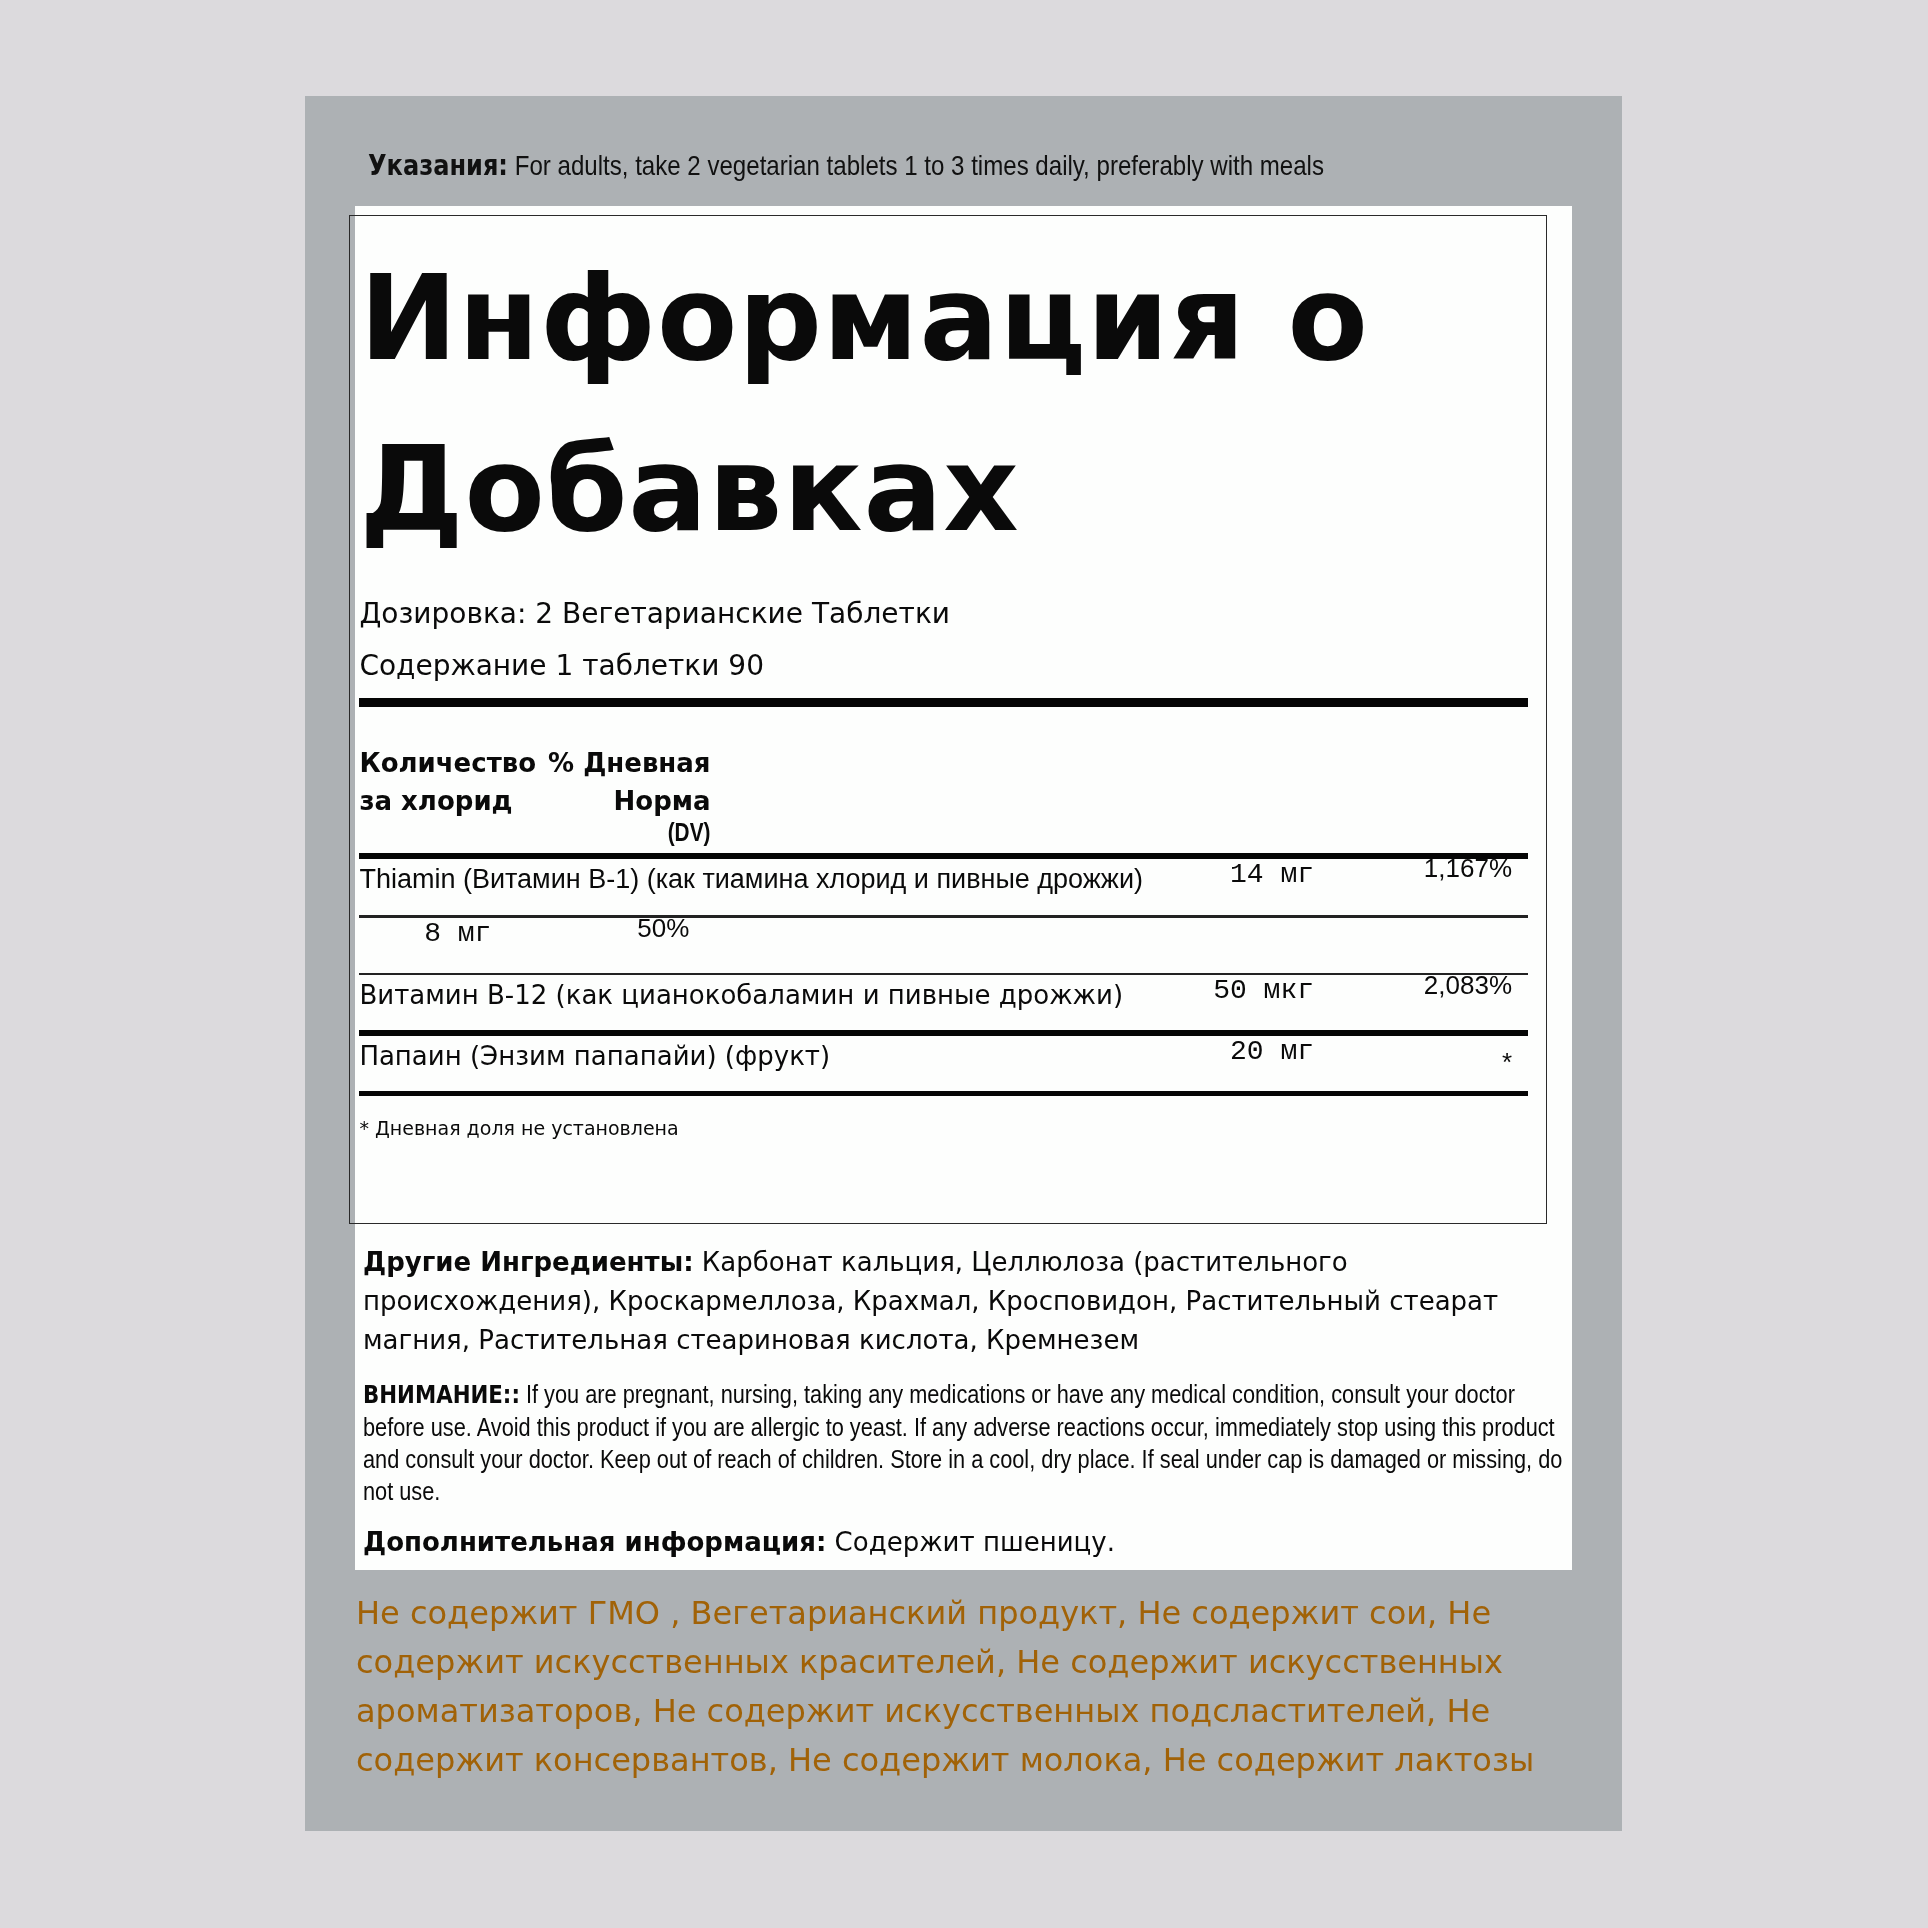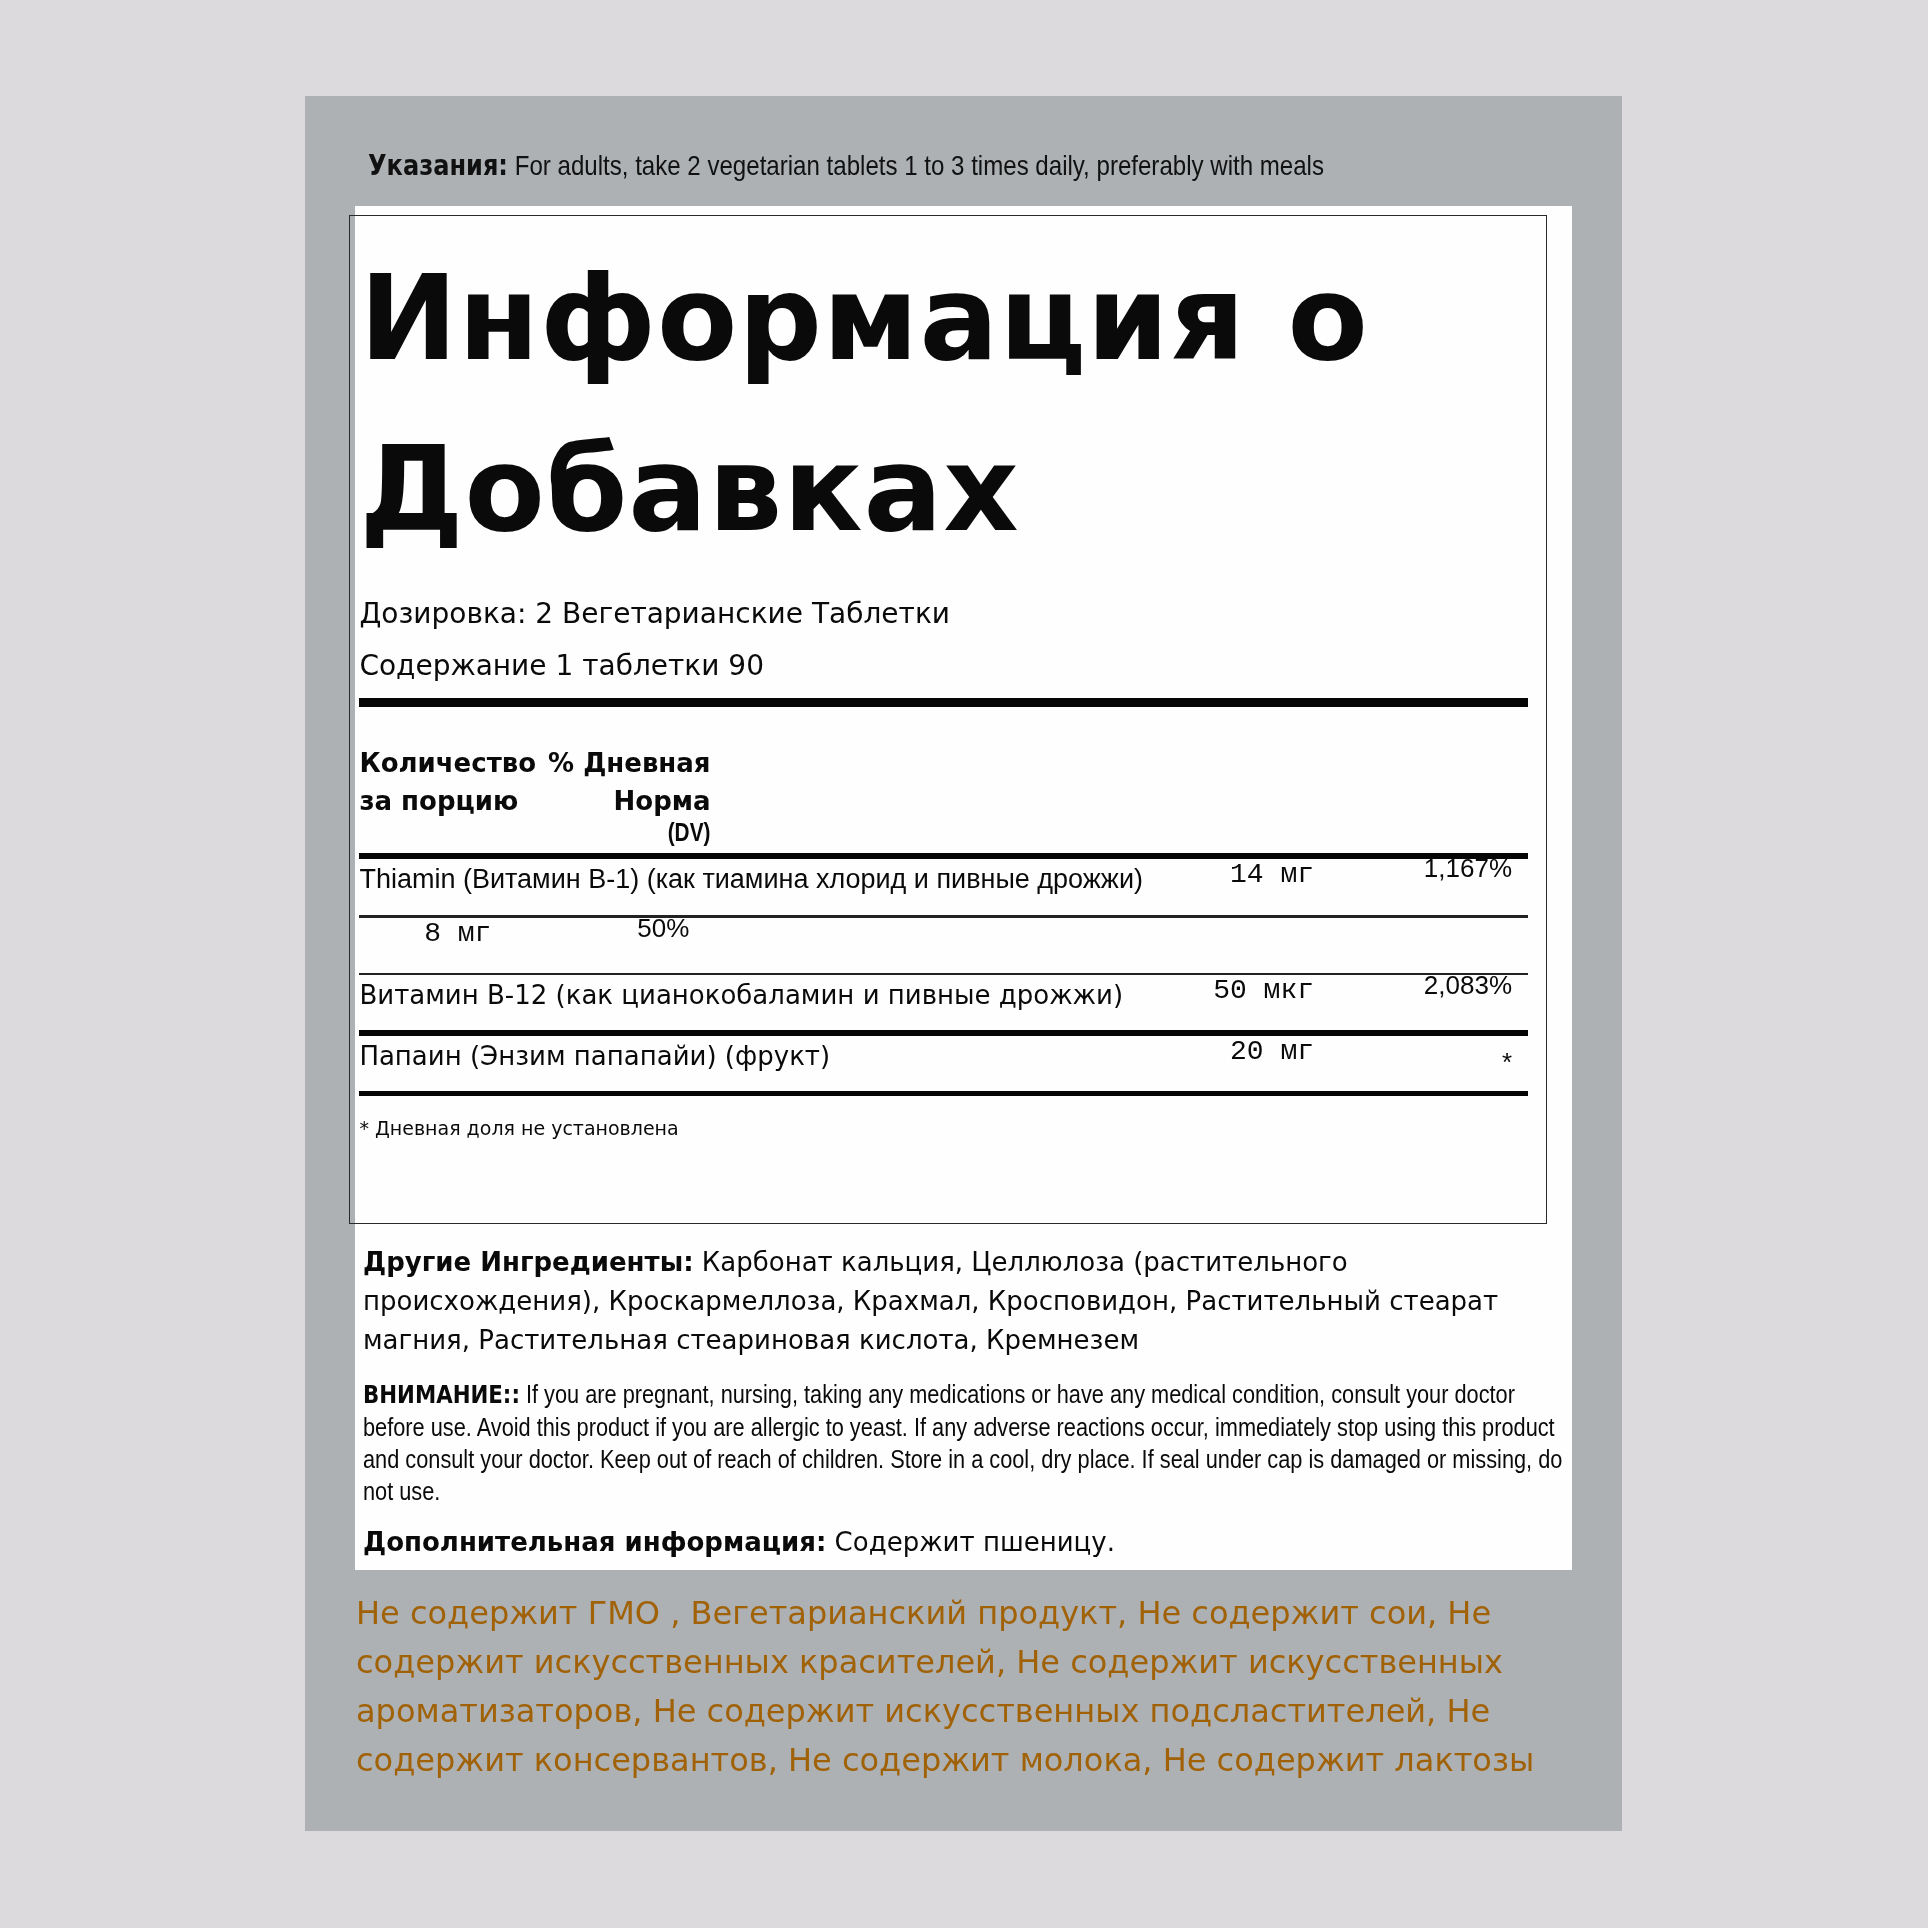--- a/index.html
+++ b/index.html
@@ -60,7 +60,7 @@
     <div class="hdr">
       <div class="l">
         <div>Количество</div>
-        <div>за порцию</div>
+        <div>за хлорид</div>
       </div>
       <div class="r">
         <div>% Дневная</div>

